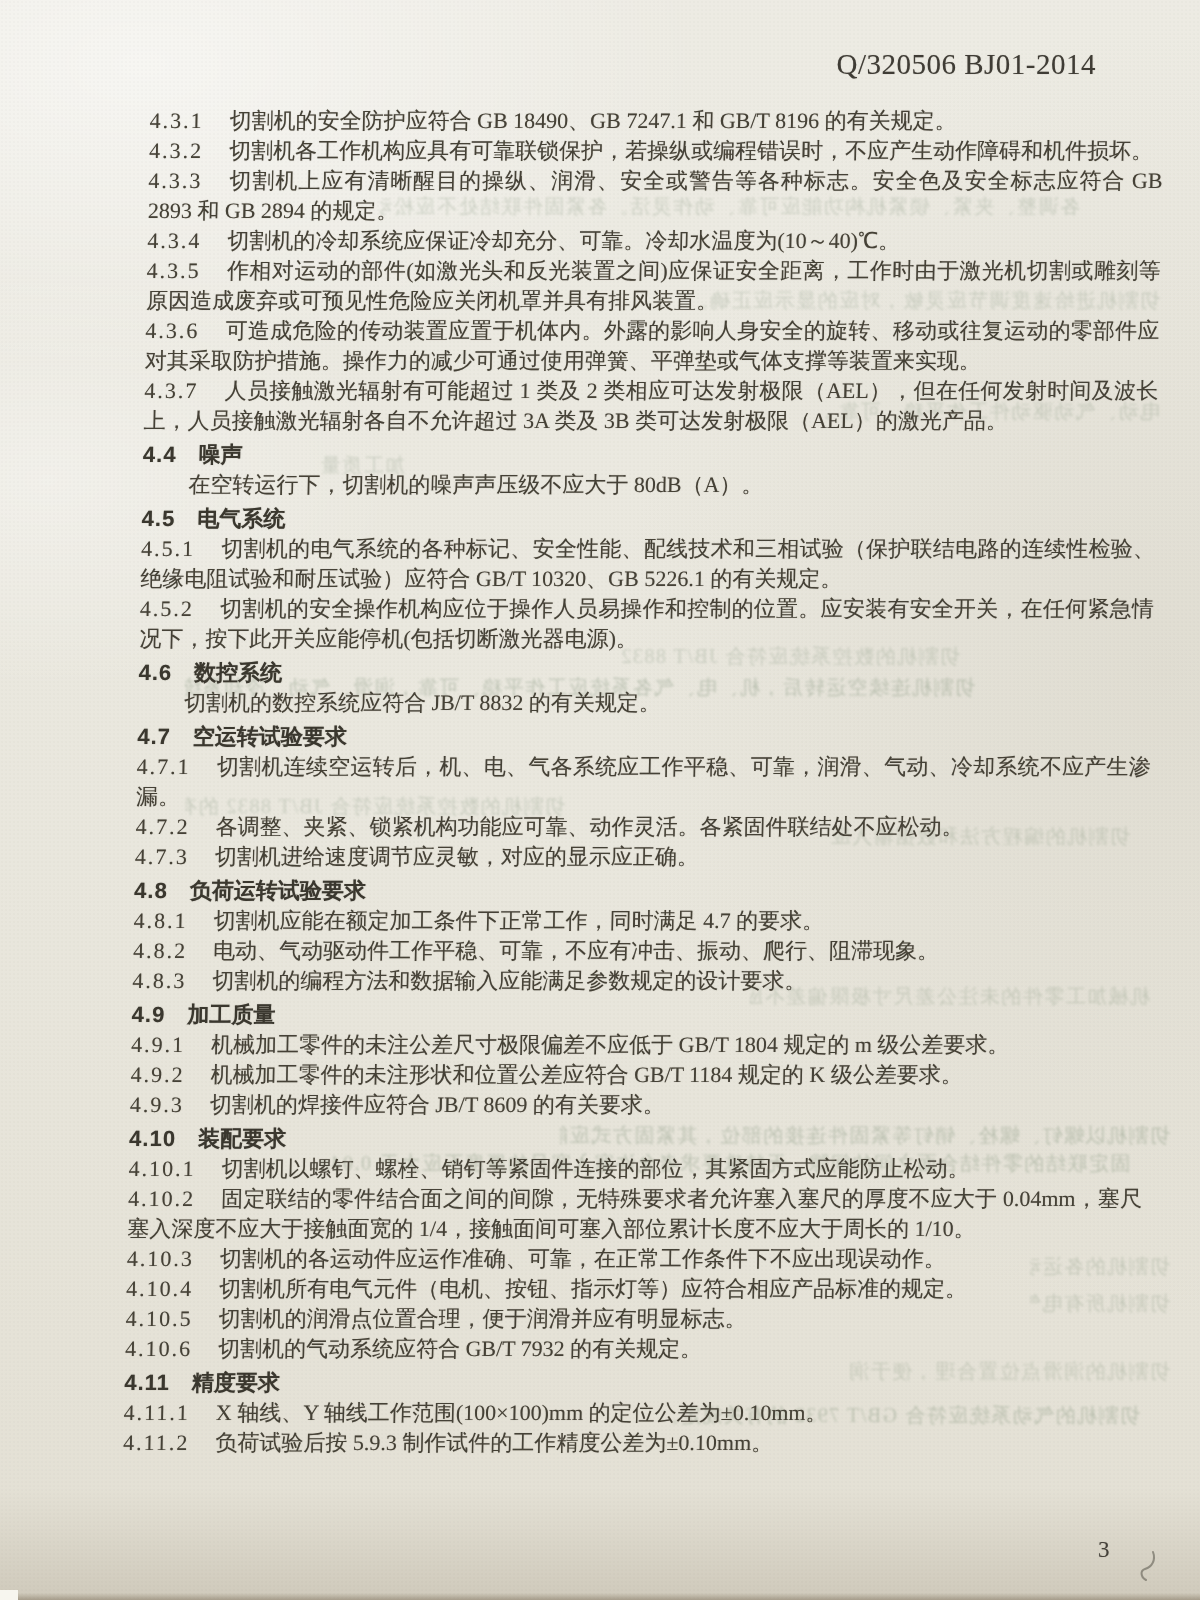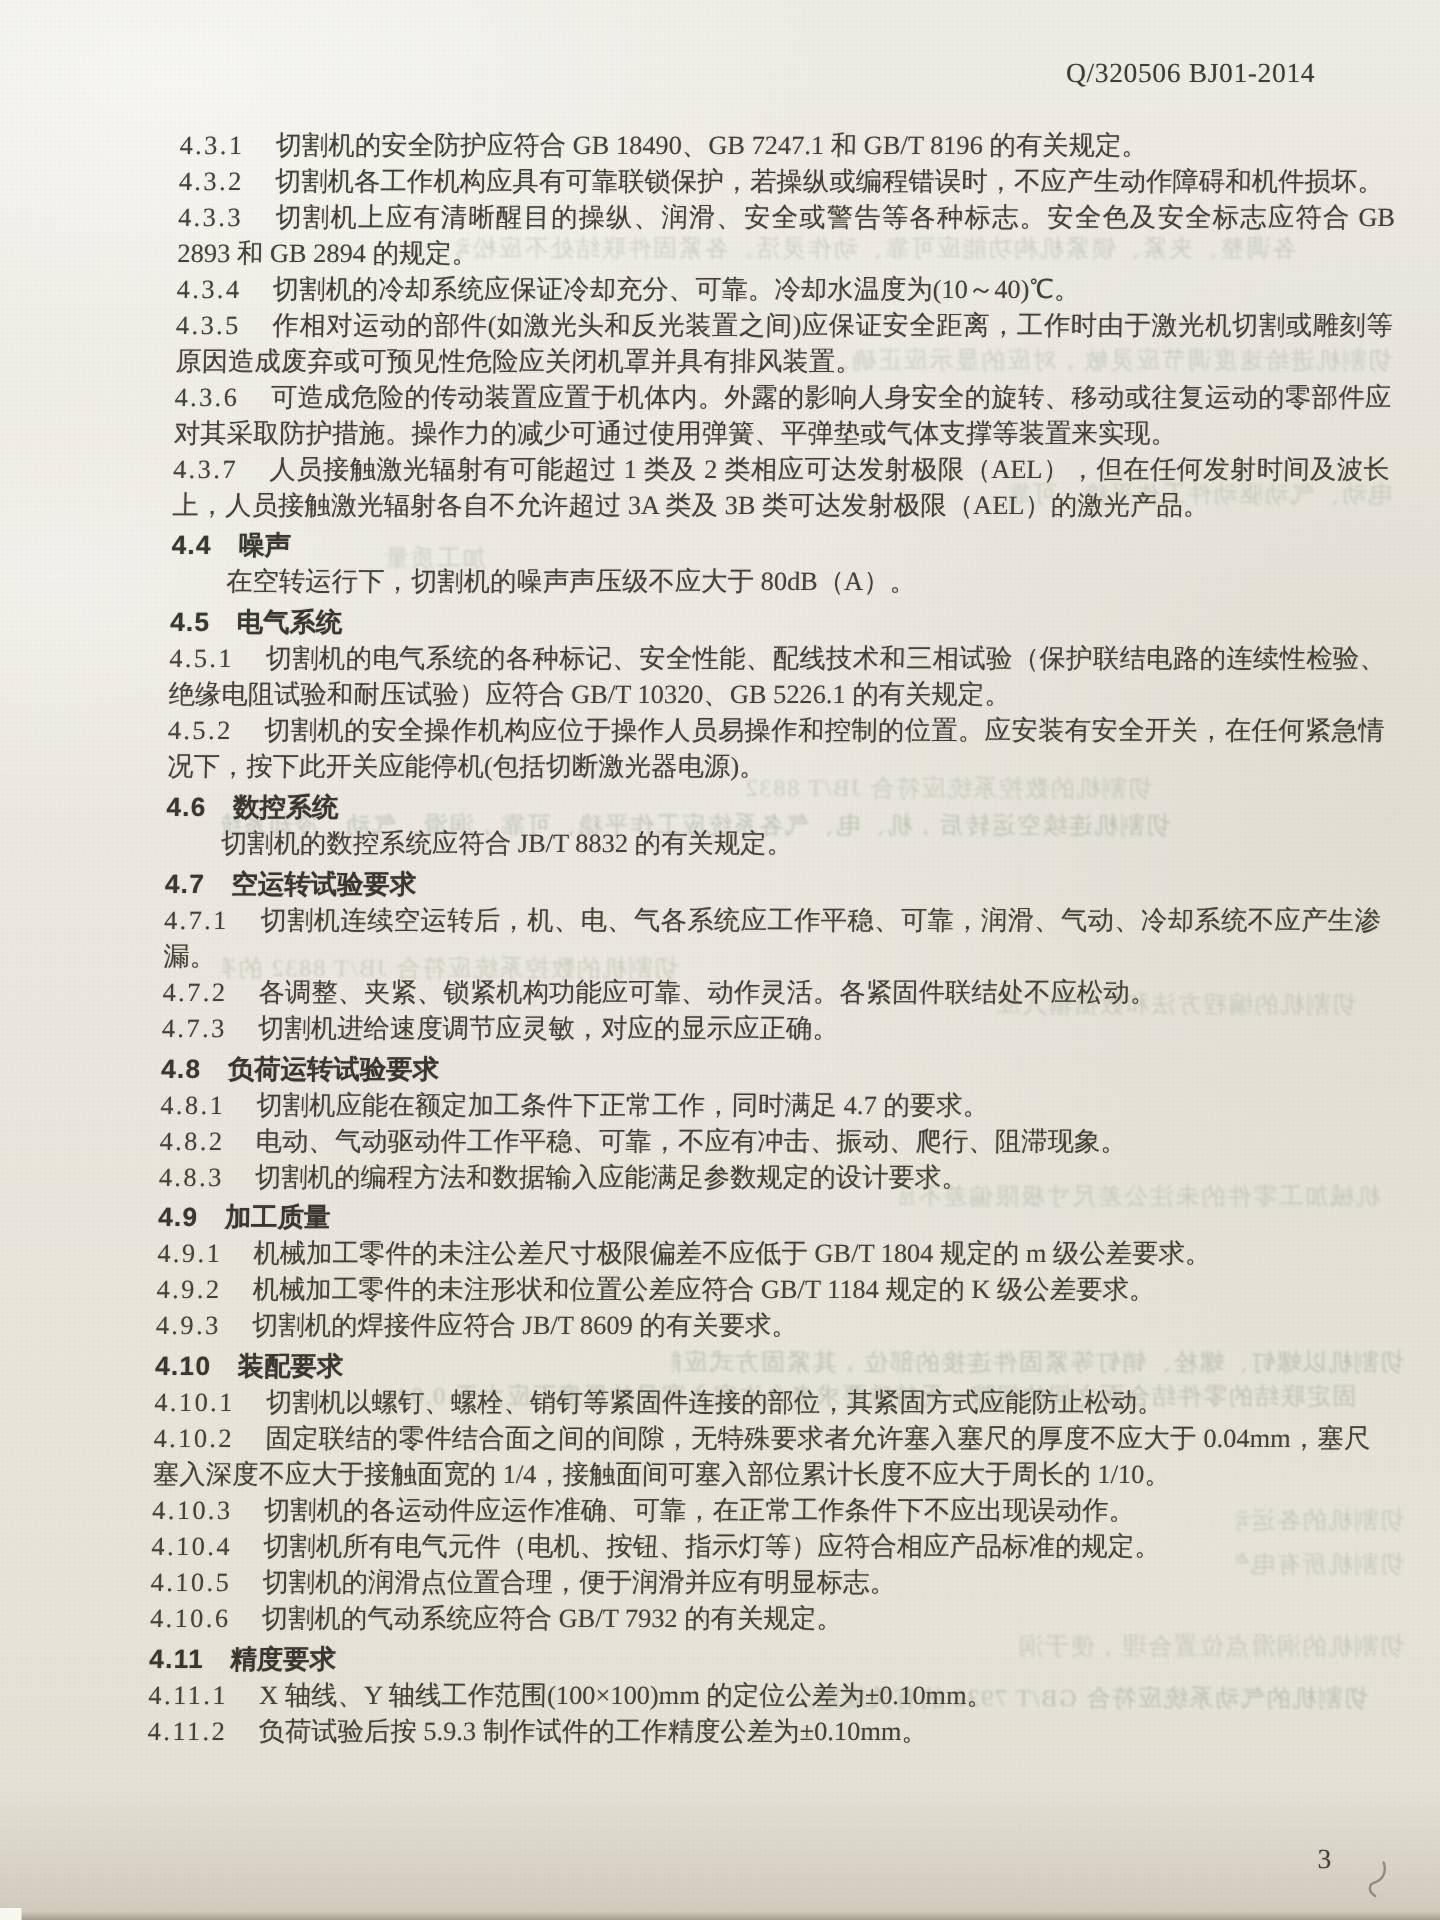--- a/index.html
+++ b/index.html
@@ -33,7 +33,7 @@
 
   .header-code{
     position:absolute;top:48px;right:104px;
-    font-size:23px;letter-spacing:.5px;color:#3f3c35;
+    font-size:29px;letter-spacing:.5px;color:#3f3c35;
     text-shadow:0 0 1px rgba(60,55,45,.35);
   }
   .page-number{

